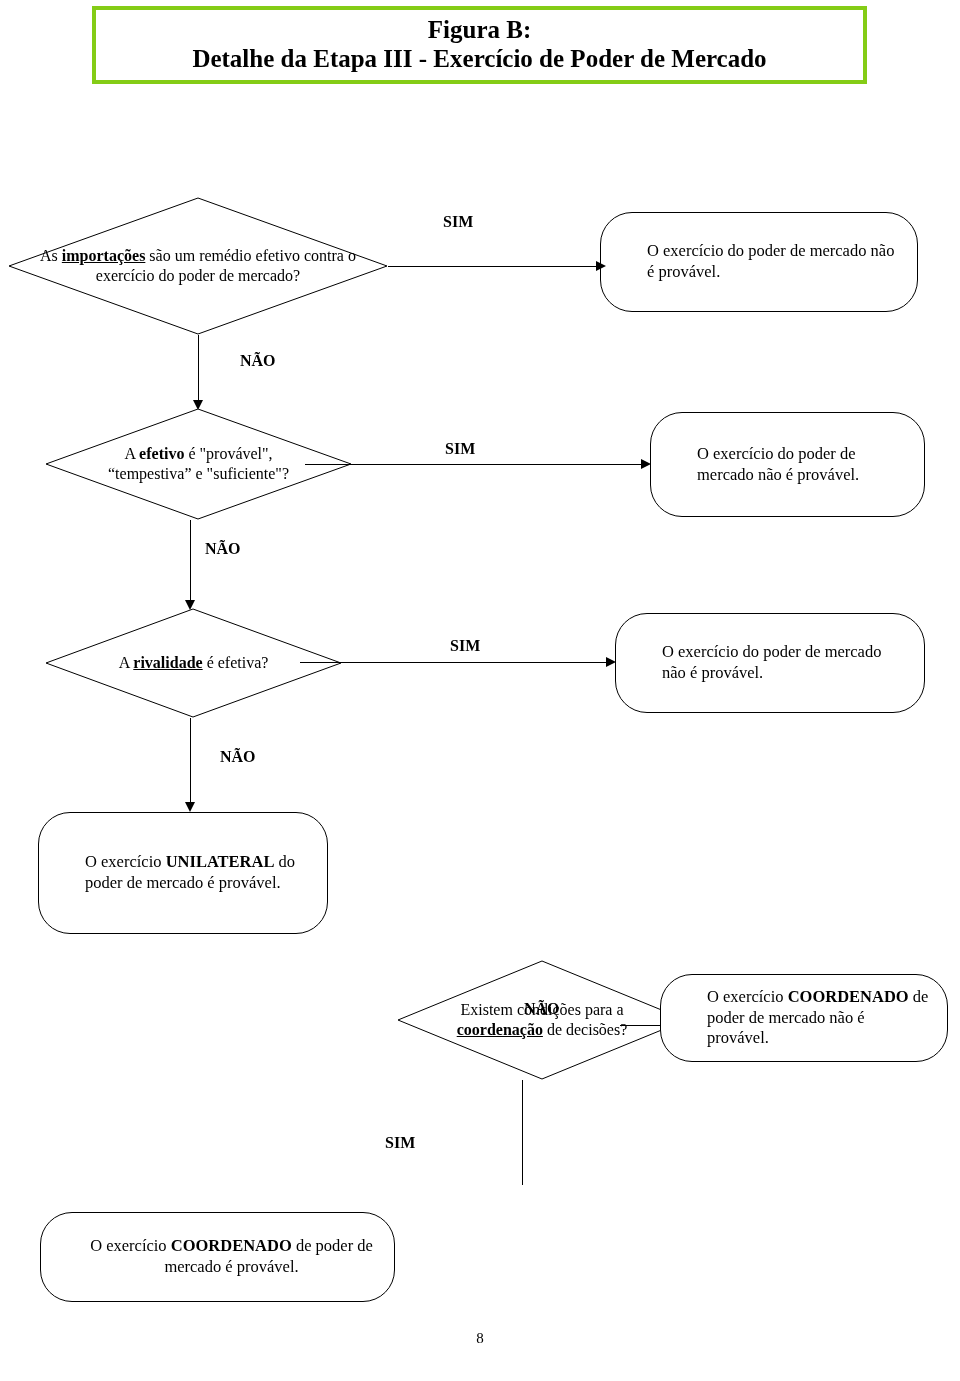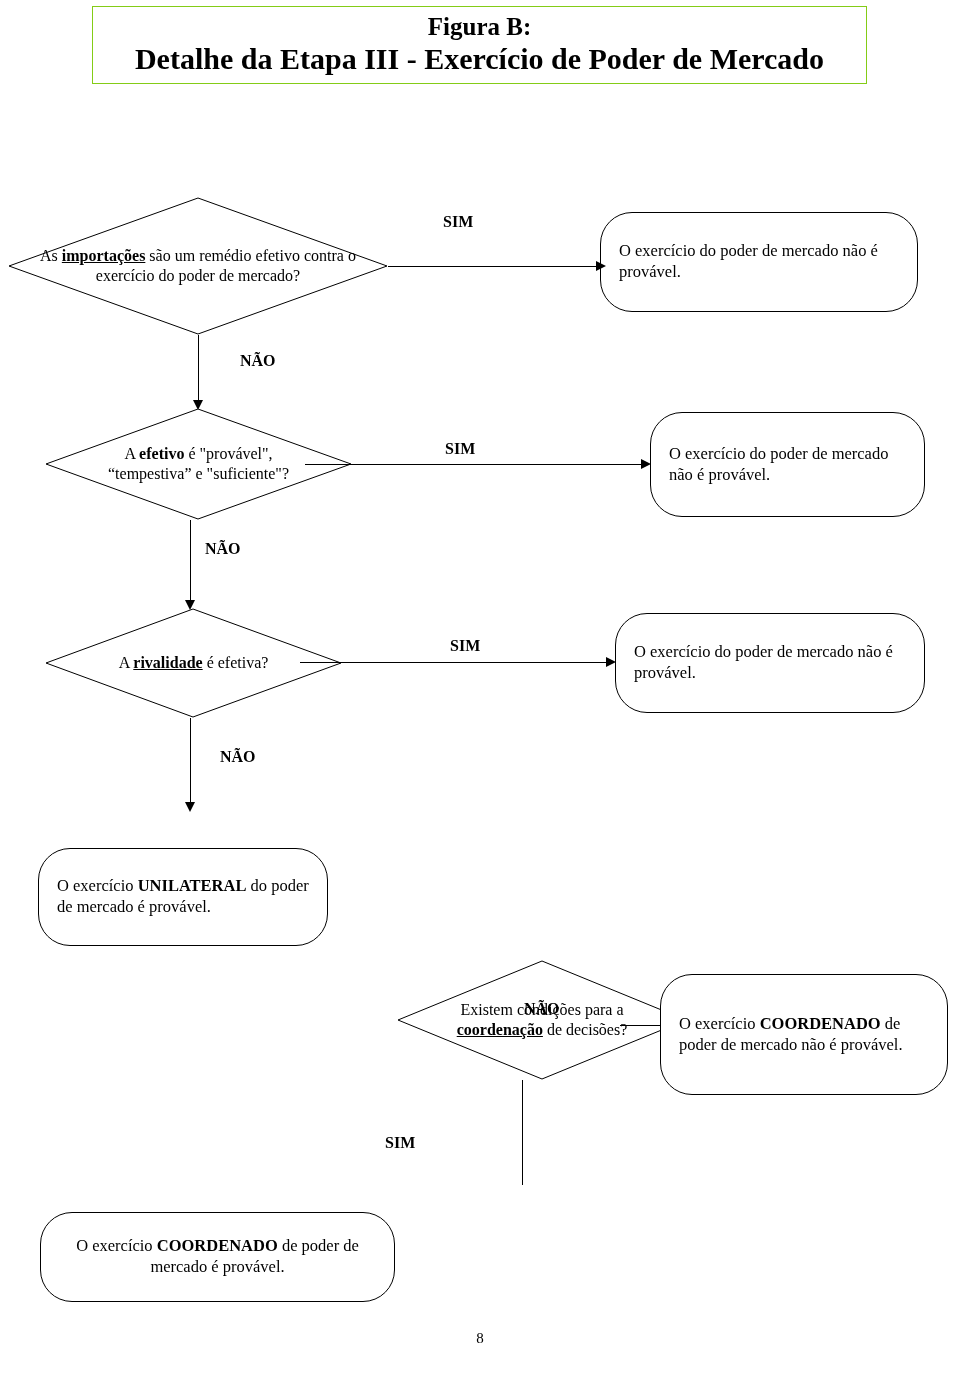--- a/index.html
+++ b/index.html
@@ -29,7 +29,7 @@
     top: 6px;
     width: 775px;
     height: 78px;
-    border: 1px solid #84cc16;
+    border: 4px solid #84cc16;
     box-sizing: border-box;
     display: flex;
     flex-direction: column;

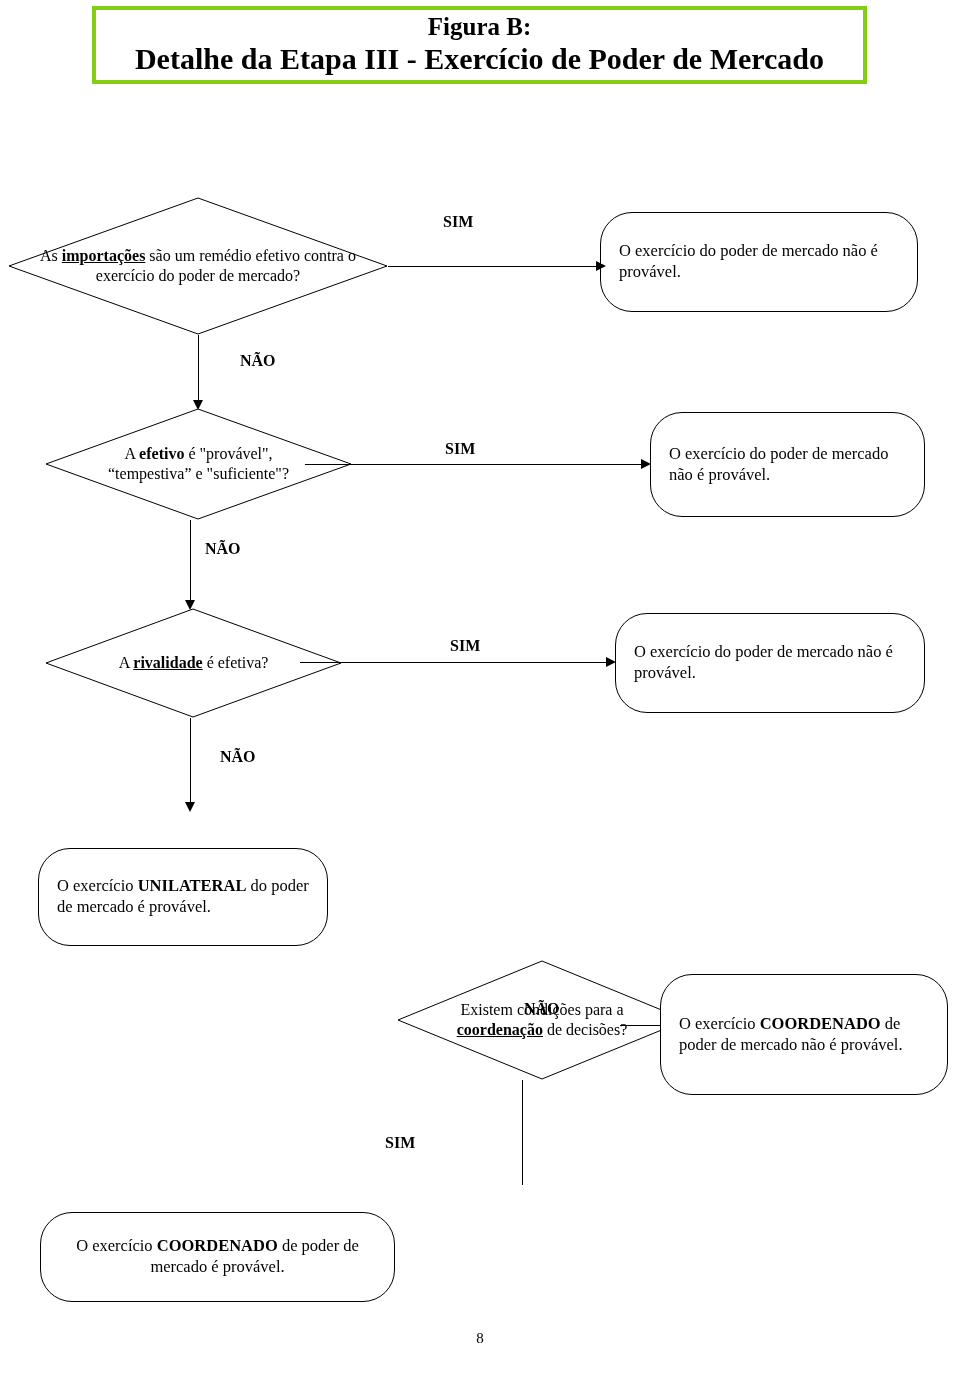--- a/index.html
+++ b/index.html
@@ -43,7 +43,7 @@
     line-height: 1.15;
   }
   .title-line2 {
-    font-size: 30px;
+    font-size: 25px;
     font-weight: bold;
     line-height: 1.15;
   }

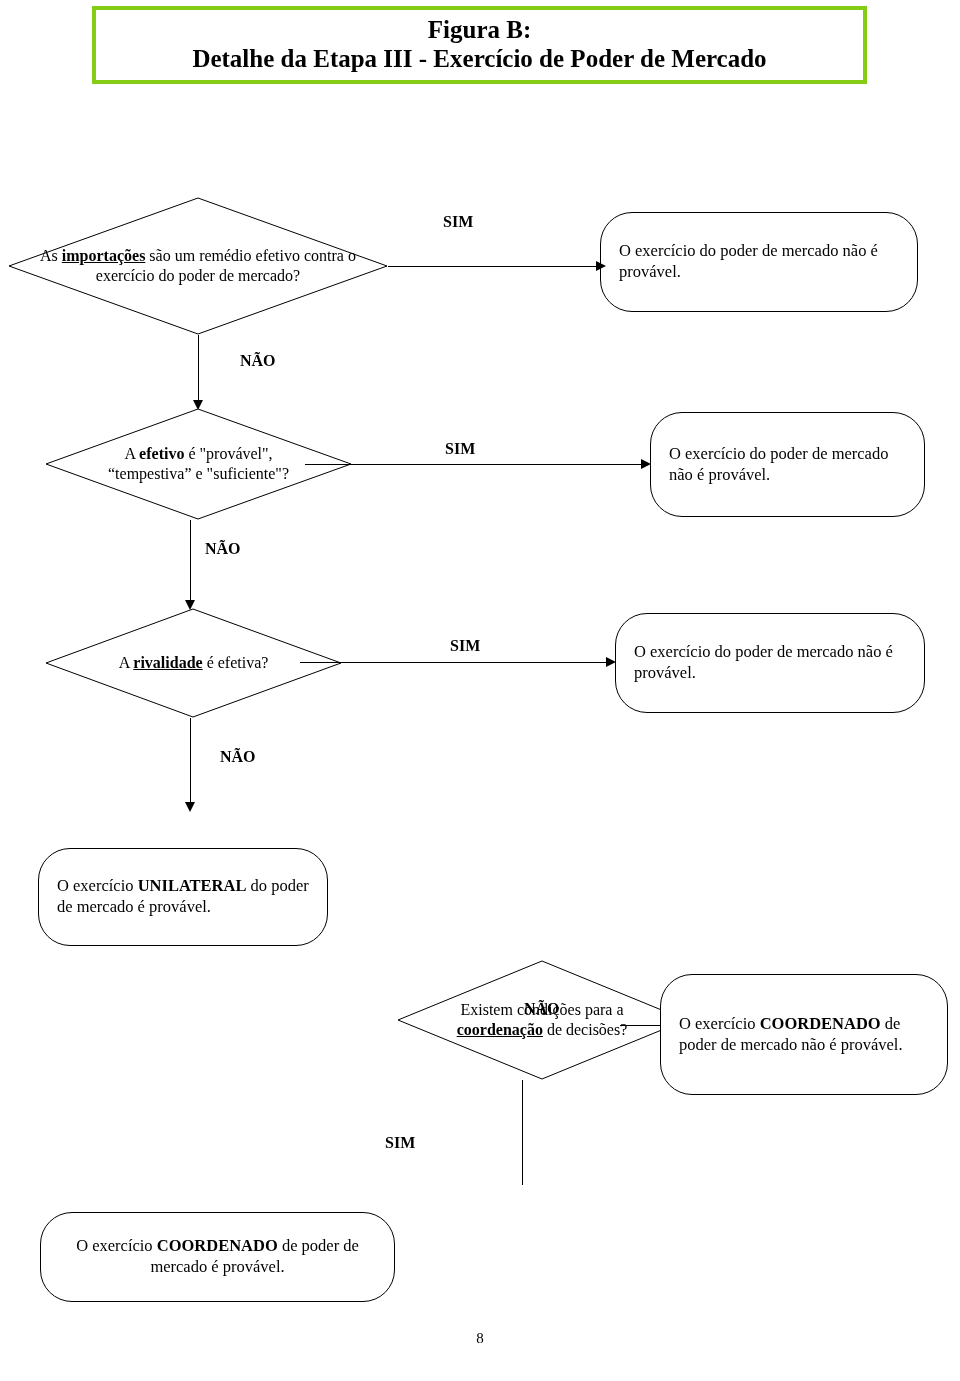--- a/index.html
+++ b/index.html
@@ -79,6 +79,7 @@
     display: flex;
     align-items: center;
     background: #fff;
+    padding-left: 28px;
   }
   .rounded .rtext {
     font-size: 16.5px;

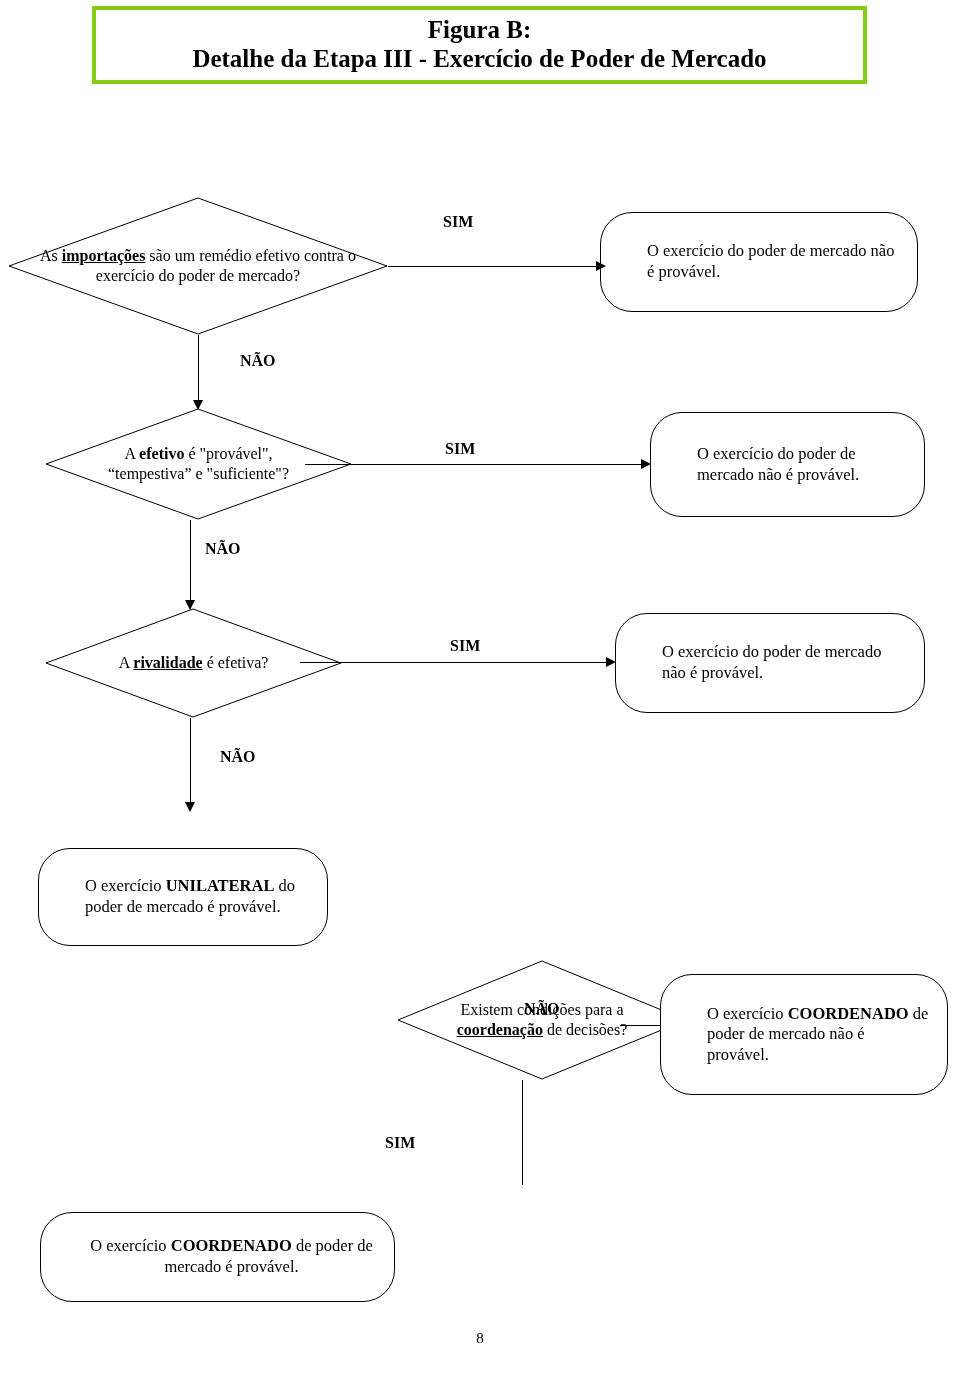--- a/index.html
+++ b/index.html
@@ -206,7 +206,7 @@
   <div class="arrow-down" style="left:185px; top:802px;"></div>
   <div class="edge-label" style="left:220px; top:748px;">NÃO</div>
 
-  <div class="rounded" style="left:38px; top:848px; width:290px; height:98px;">
+  <div class="rounded" style="left:38px; top:812px; width:290px; height:122px;">
     <div class="rtext">
       <span class="seg">O exercício </span><span class="b">UNILATERAL</span><span class="seg"> do poder de mercado é provável.</span>
     </div>

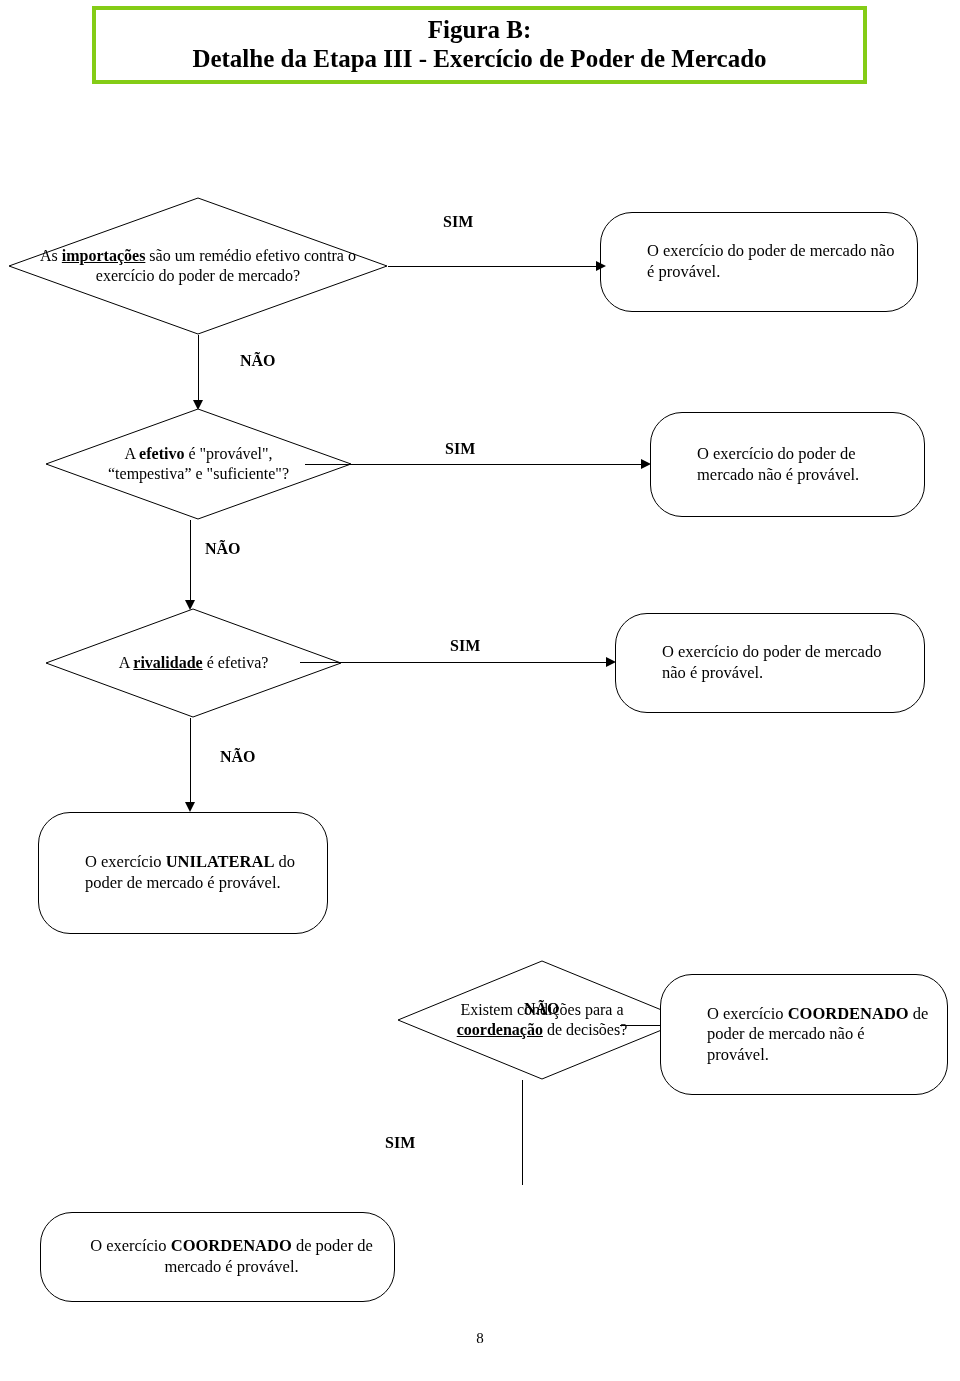--- a/index.html
+++ b/index.html
@@ -221,7 +221,7 @@
     </div>
   </div>
 
-  <div class="rounded" style="left:660px; top:974px; width:288px; height:121px;">
+  <div class="rounded" style="left:660px; top:974px; width:288px; height:88px;">
     <div class="rtext">
       <span class="seg">O exercício </span><span class="b">COORDENADO</span><span class="seg"> de poder de mercado não é provável.</span>
     </div>

